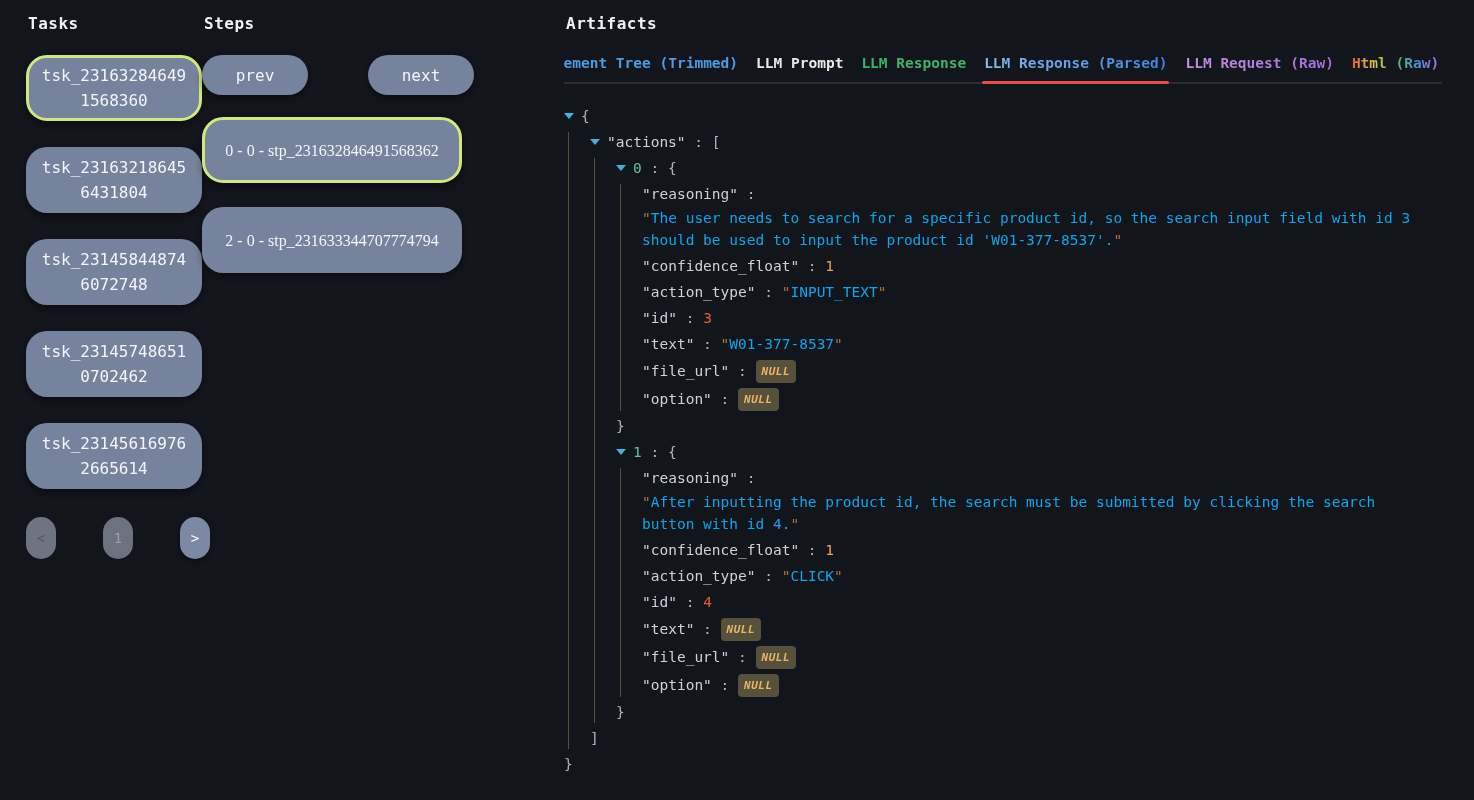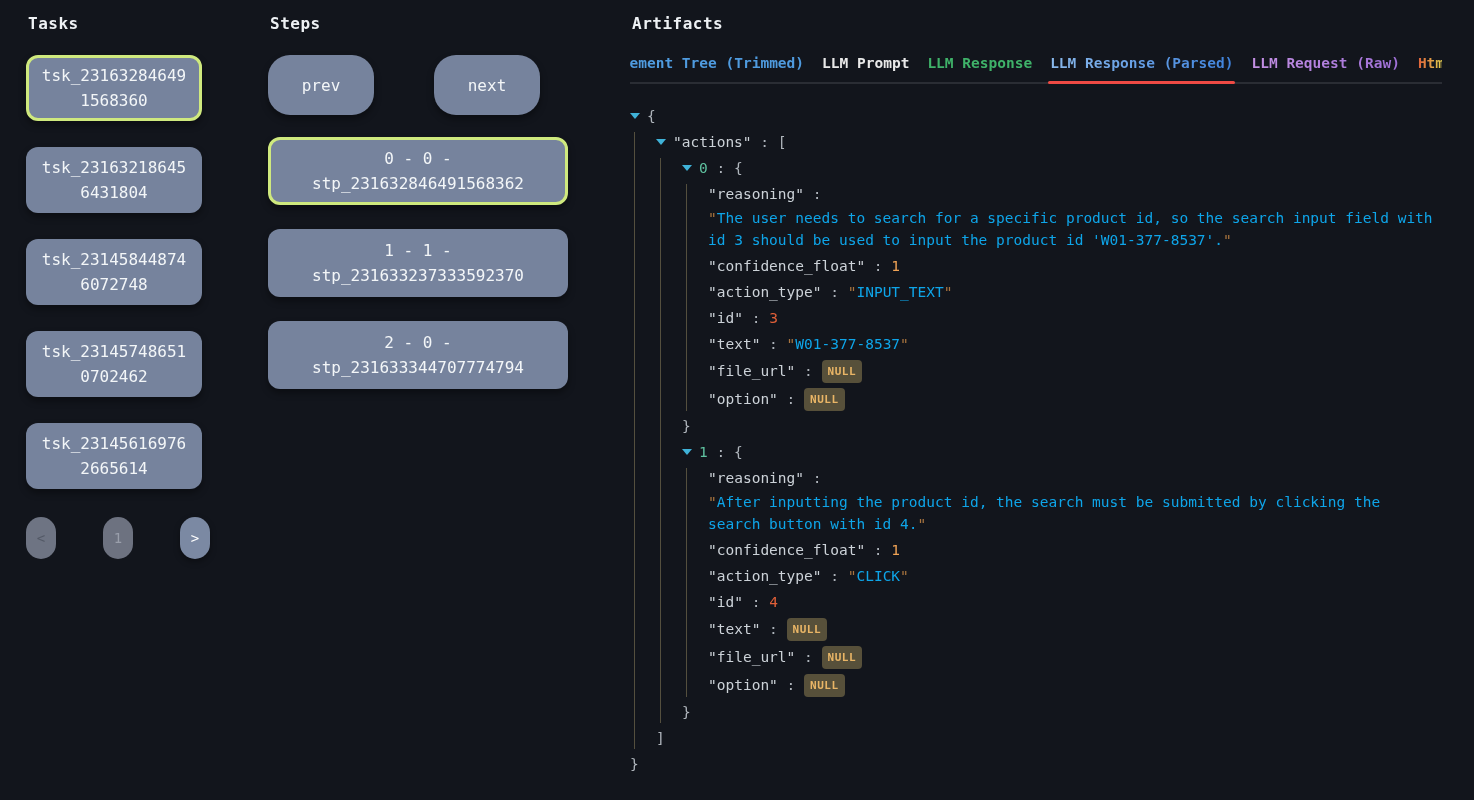--- a/index.html
+++ b/index.html
@@ -12,7 +12,7 @@
   }
   .app{display:flex;align-items:flex-start;padding-top:12px;}
   .col-tasks{width:176px;margin-left:26px;flex:none;}
-  .col-steps{width:272px;margin-left:66px;flex:none;}
+  .col-steps{width:272px;flex:none;}
   .col-art{flex:1;margin-left:90px;margin-right:32px;min-width:0;}
   .heading{
     font-size:16px;font-weight:bold;color:#eef1f4;

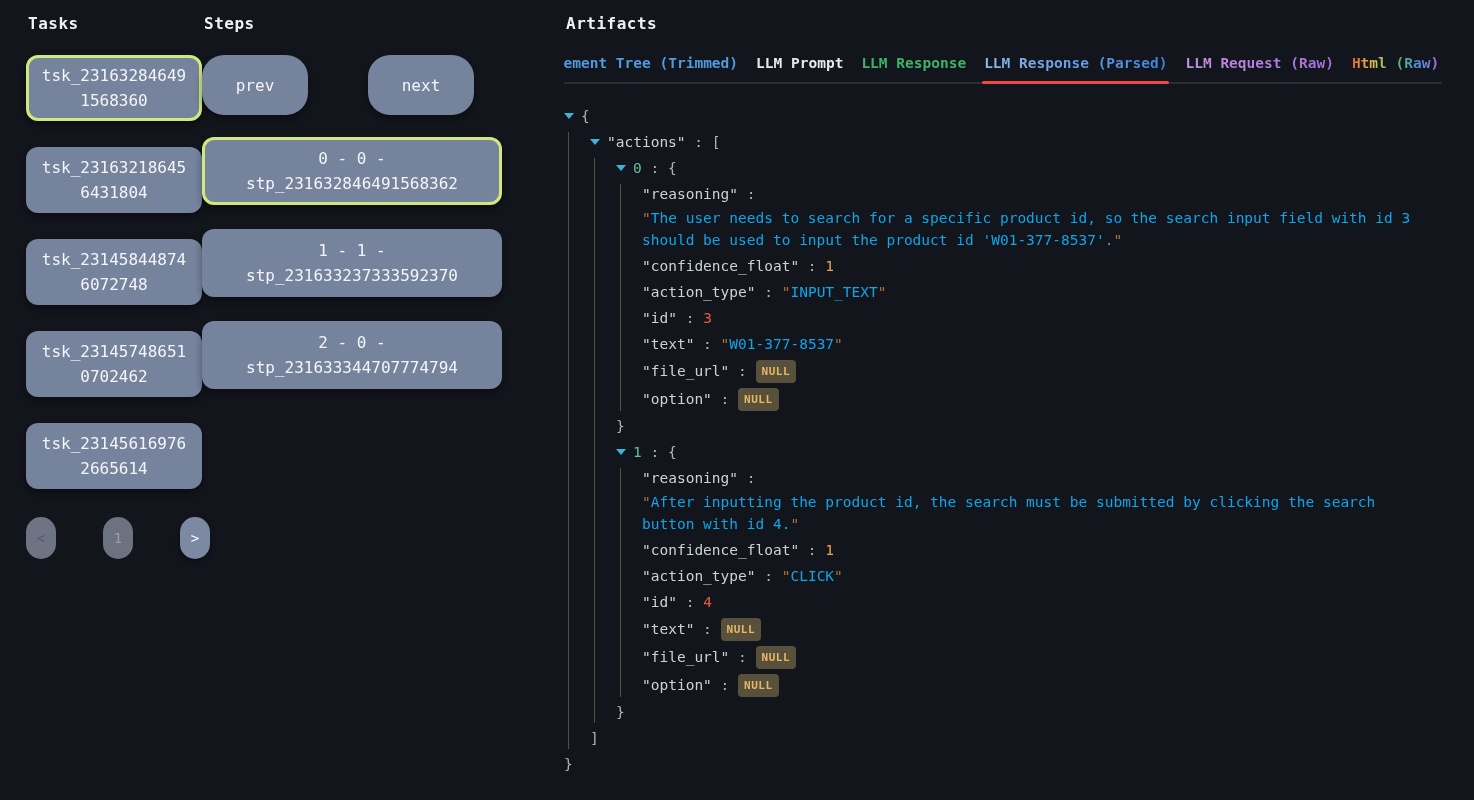--- a/index.html
+++ b/index.html
@@ -21,7 +21,7 @@
   
   .btn{
     background:#76839d;color:#f3f6f8;
-    border:3px solid transparent;border-radius:12px;
+    border:3px solid transparent;border-radius:21px;
     box-shadow:0 4px 7px rgba(0,0,0,.38);
     display:flex;align-items:center;justify-content:center;
     text-align:center;font-size:16px;line-height:25px;

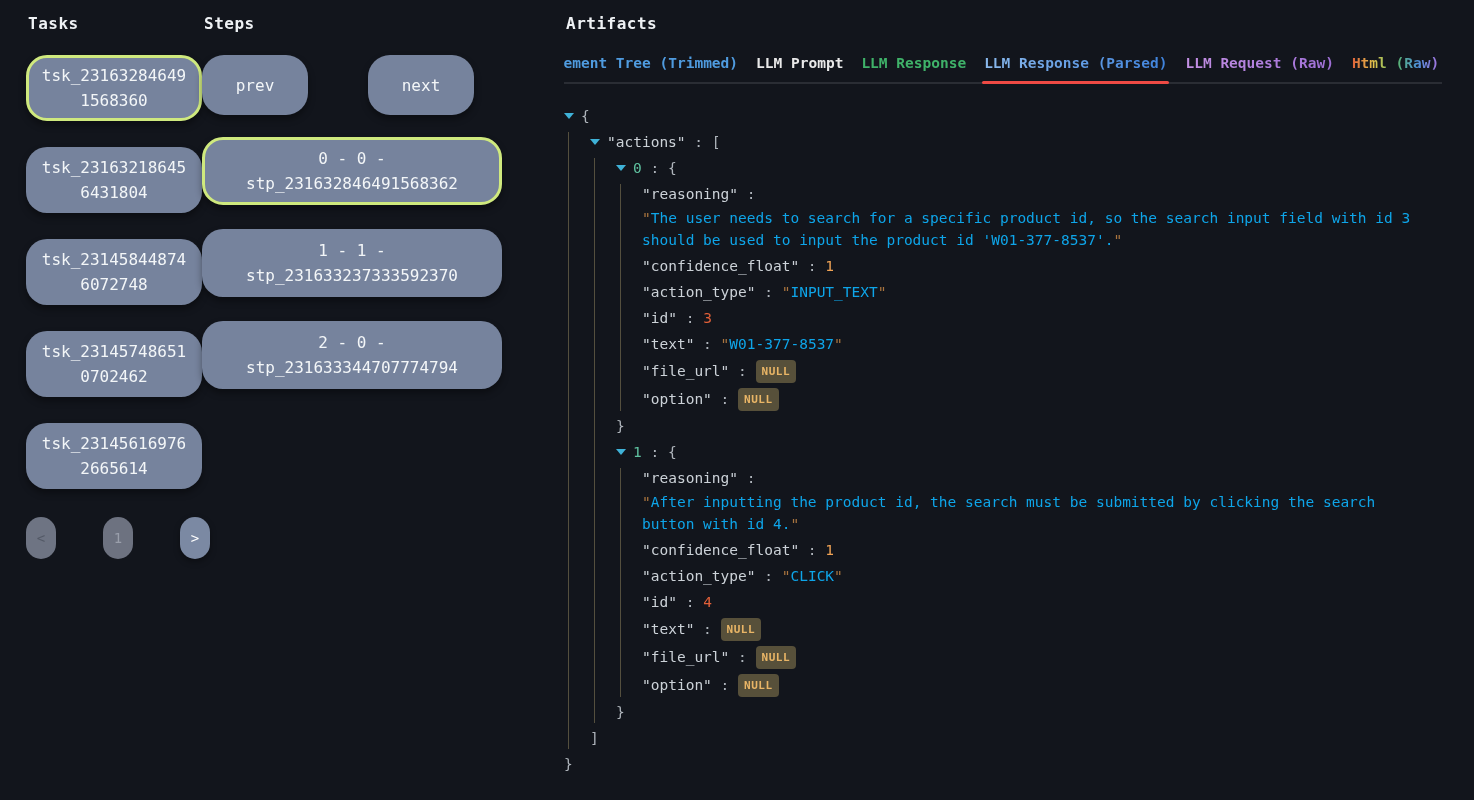--- a/index.html
+++ b/index.html
@@ -32,7 +32,7 @@
   .step-btn{width:300px;min-height:66px;padding:6px 10px;margin-bottom:24px;}
   .btn.selected{border-color:#cfe97e;}
   .nav-row{display:flex;justify-content:space-between;margin-bottom:22px;}
-  .nav-btn{width:106px;height:60px;border-radius:22px;border:none;}
+  .nav-btn{width:106px;height:40px;border-radius:22px;border:none;}
   
   .pager{display:flex;justify-content:space-between;width:184px;margin-top:28px;}
   .pg{

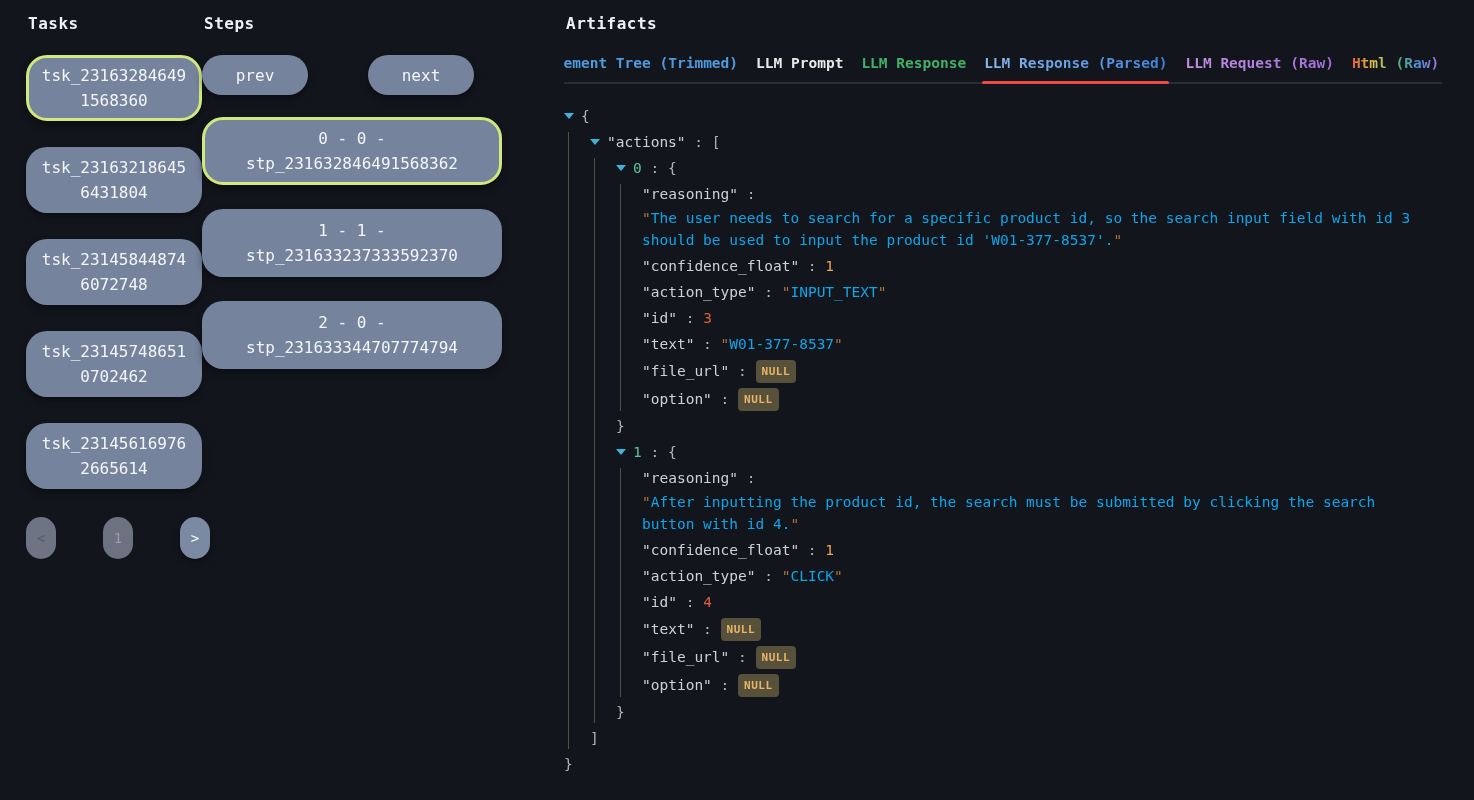--- a/index.html
+++ b/index.html
@@ -29,7 +29,7 @@
     font-family:inherit;
   }
   .task-btn{width:176px;min-height:62px;padding:5px 8px;margin-bottom:26px;word-break:break-all;}
-  .step-btn{width:300px;min-height:66px;padding:6px 10px;margin-bottom:24px;}
+  .step-btn{width:260px;min-height:66px;padding:6px 10px;margin-bottom:24px;font-family:Liberation Serif, serif;}
   .btn.selected{border-color:#cfe97e;}
   .nav-row{display:flex;justify-content:space-between;margin-bottom:22px;}
   .nav-btn{width:106px;height:40px;border-radius:22px;border:none;}

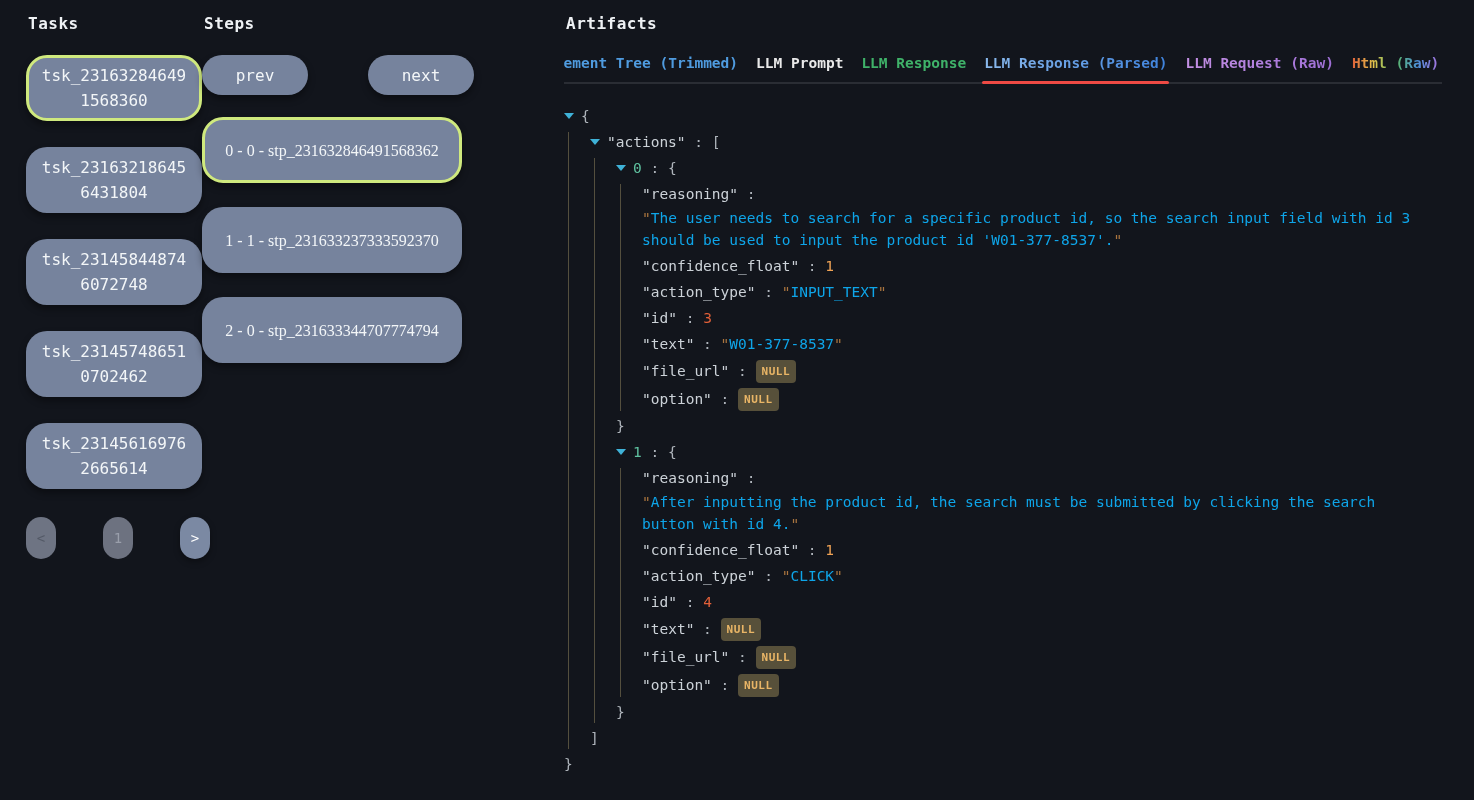--- a/index.html
+++ b/index.html
@@ -110,7 +110,6 @@
     </div>
     <div id="step-list">
         <div class="btn step-btn selected">0 - 0 - stp_231632846491568362</div>
-        <div class="btn step-btn">1 - 1 - stp_231633237333592370</div>
         <div class="btn step-btn">2 - 0 - stp_231633344707774794</div>
       </div>
   </div>

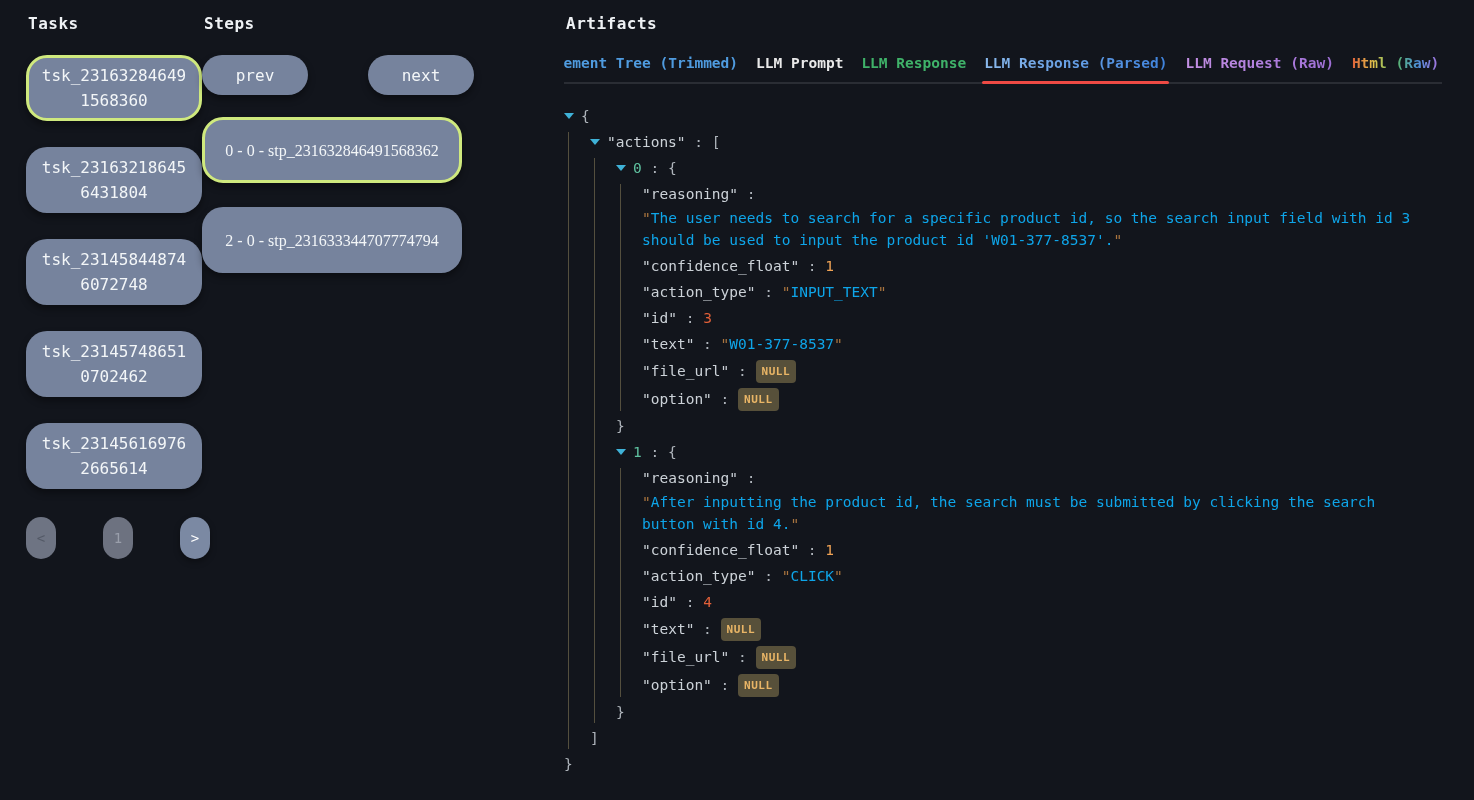--- a/index.html
+++ b/index.html
@@ -79,6 +79,7 @@
     font-size:11px;font-weight:bold;letter-spacing:.5px;
     padding:1px 6px;border-radius:4px;display:inline-block;
     vertical-align:1px;
+    font-style:italic;
   }
 </style>
 </head>

